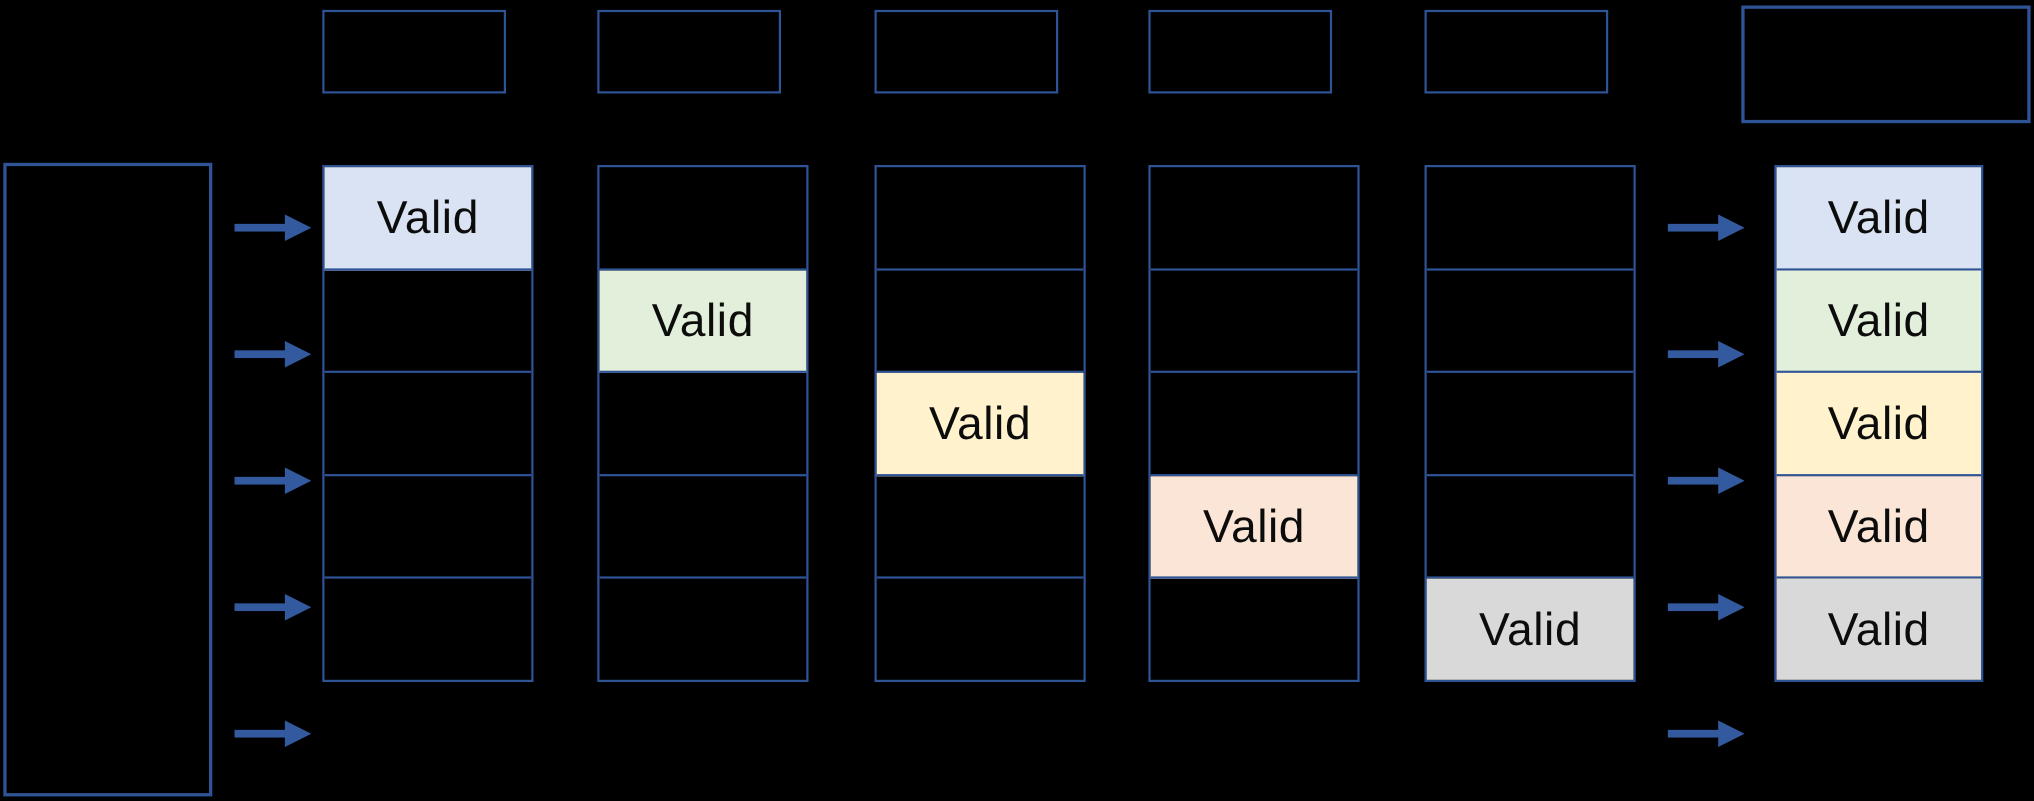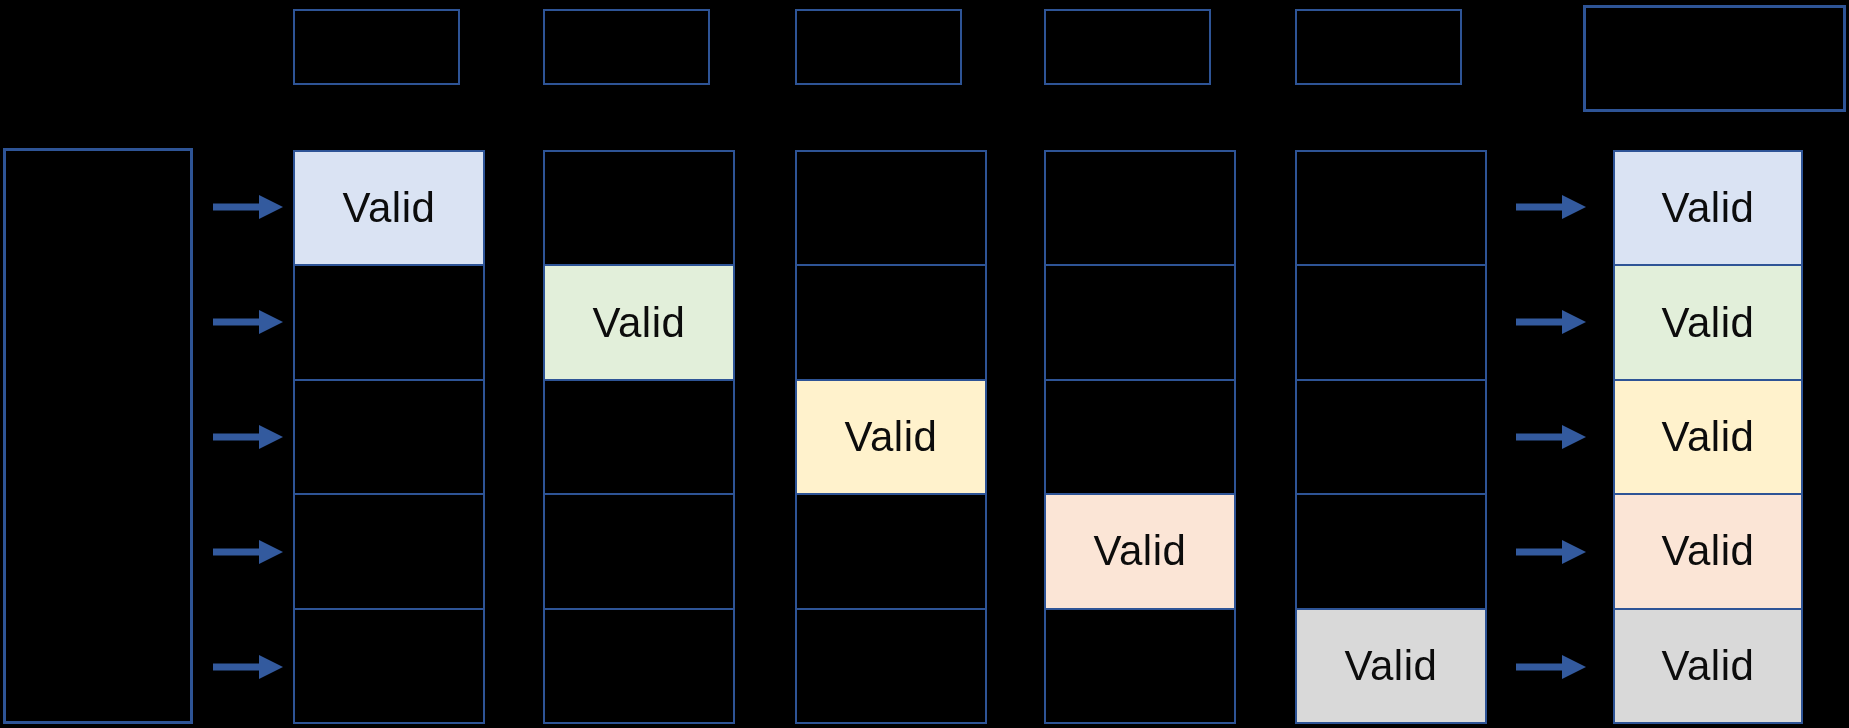--- a/index.html
+++ b/index.html
@@ -20,7 +20,7 @@
     border:3px solid #2e5496;box-sizing:border-box;background:transparent;
   }
   .col{
-    position:absolute;top:150px;height:574px;width:192px;
+    position:absolute;top:150px;height:470px;width:192px;
     border:2px solid #2e5496;box-sizing:border-box;
     display:flex;flex-direction:column;
   }

